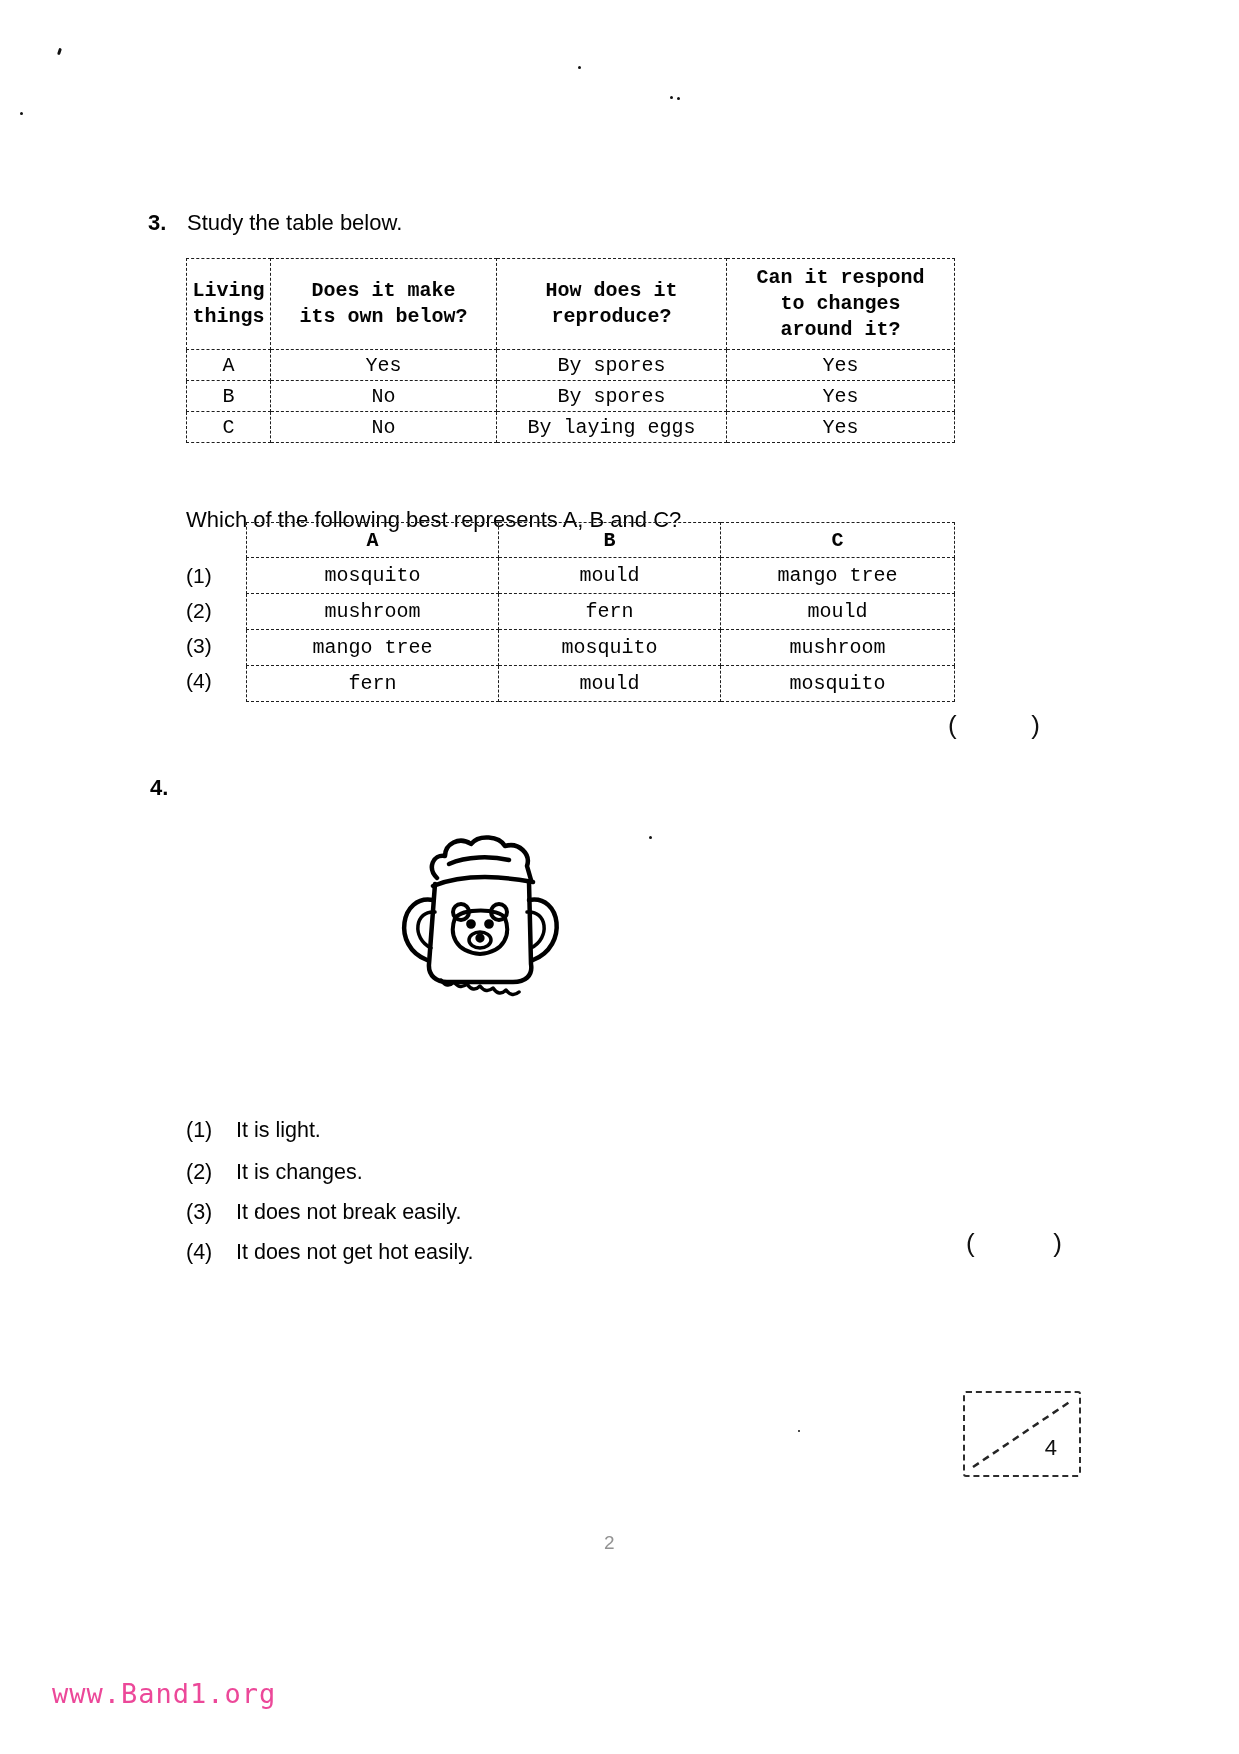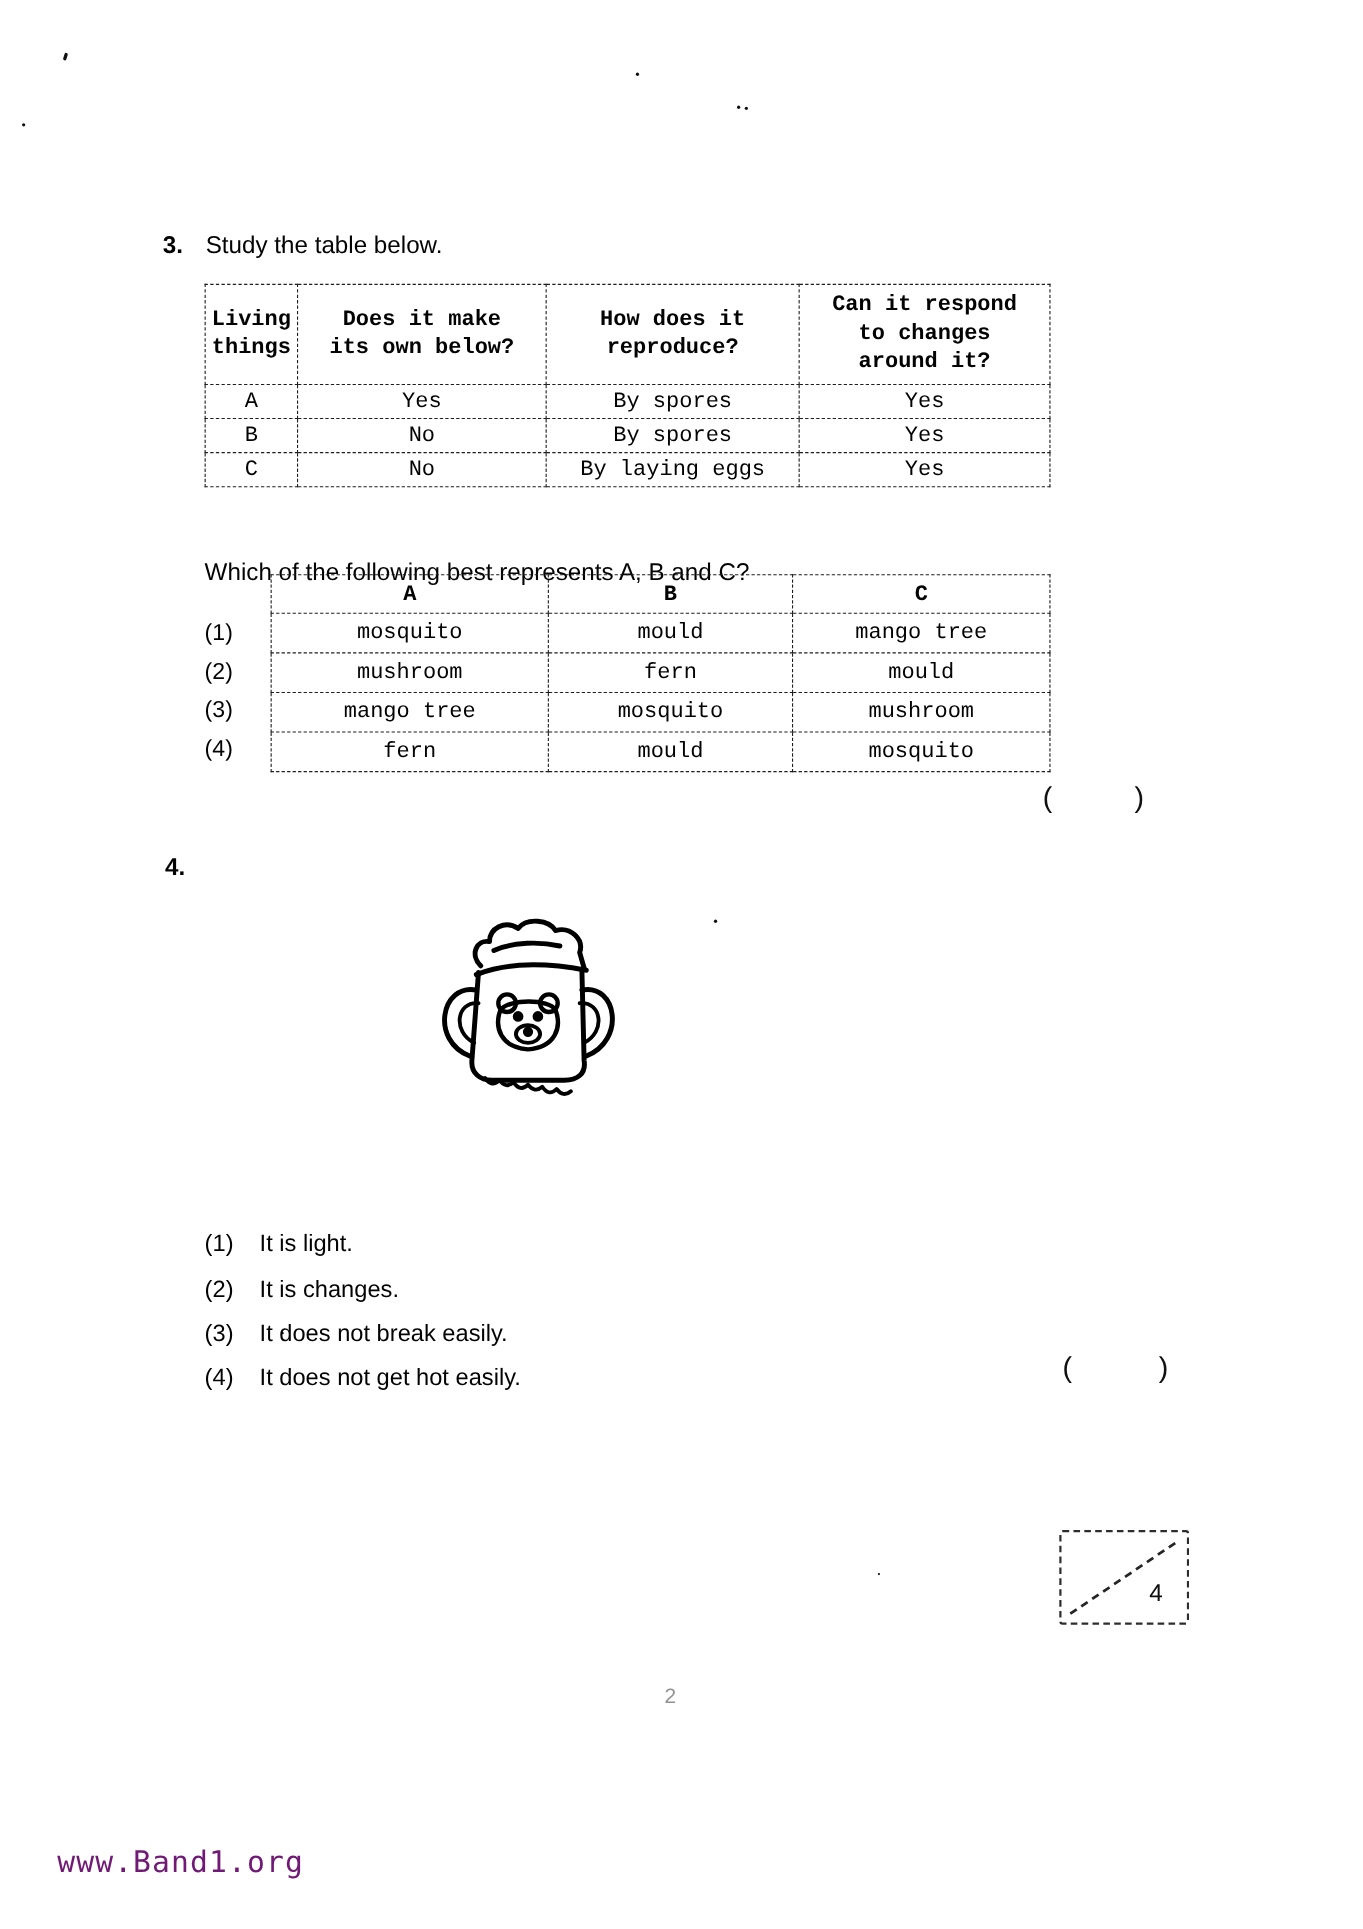--- a/index.html
+++ b/index.html
@@ -30,7 +30,7 @@
   .mark{position:absolute;background:#222;border-radius:50%;}
   .pgnum{font-size:19px;color:#8f8f8f;}
   .footer{position:absolute;left:52px;top:1678px;font-family:"DejaVu Sans Mono", monospace;
-          font-size:27px;color:#701a75;letter-spacing:1px;}
+          font-size:27px;color:#ec4899;letter-spacing:1px;}
 </style>
 </head>
 <body>

